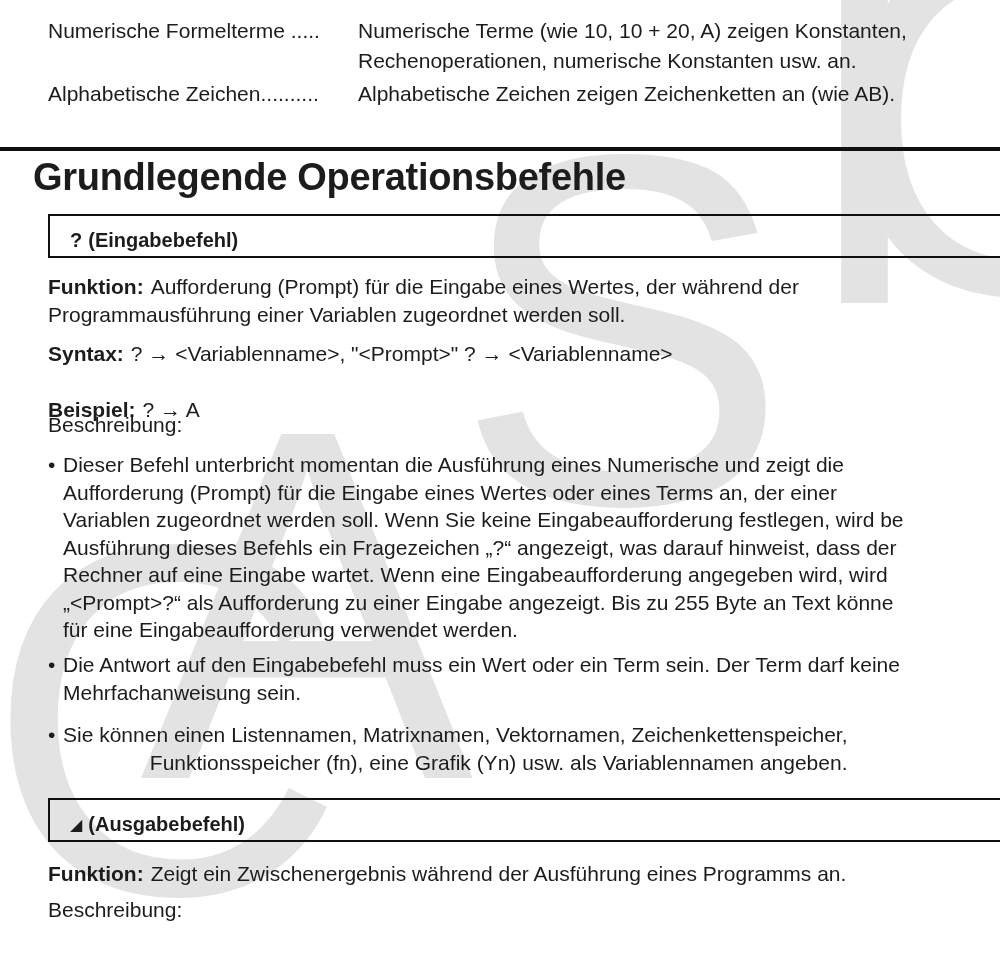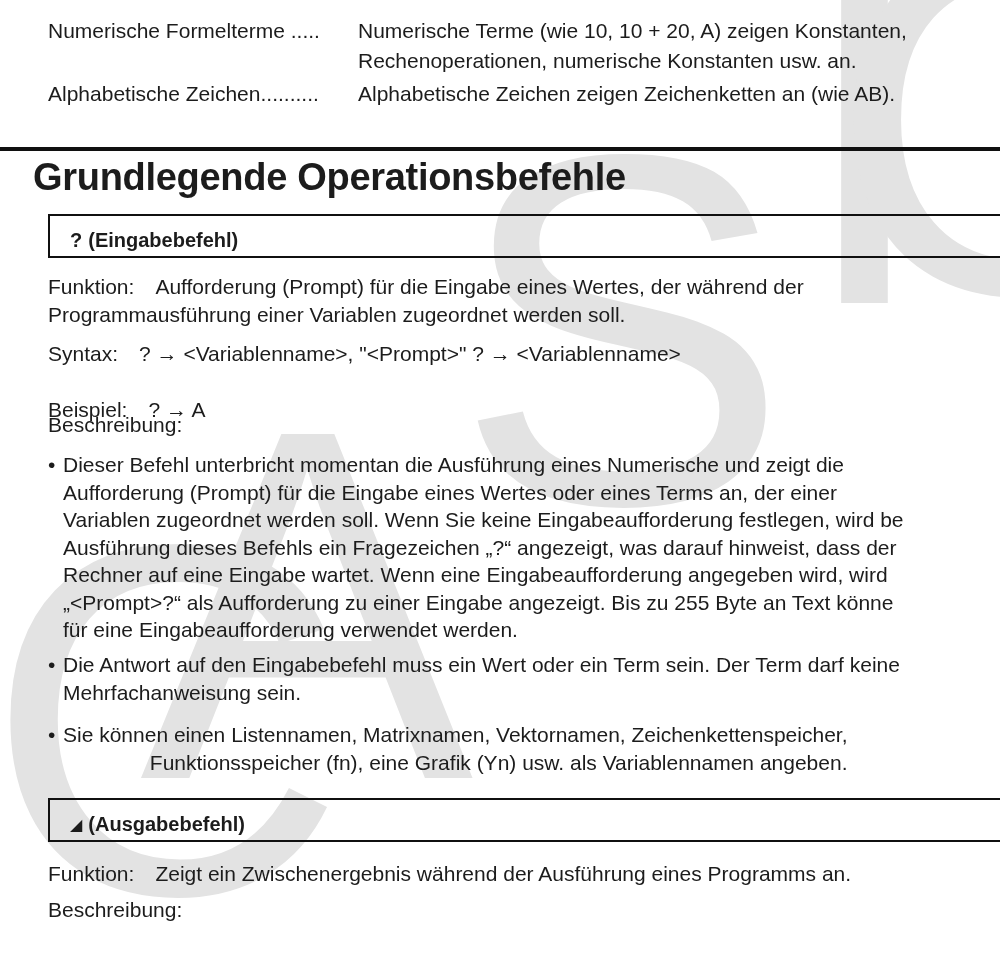--- a/index.html
+++ b/index.html
@@ -34,7 +34,7 @@
   .body-text { font-size: 21px; line-height: 27.5px; }
   .defs-text { font-size: 21px; line-height: 30px; }
   .b { font-weight: normal; }
-  .label { font-weight: normal; margin-right: 21px; }
+  .label { font-weight: bold; margin-right: 7px; }
 
   .def-term  { left: 48px; }
   .def-body  { left: 358px; text-align: right; }

